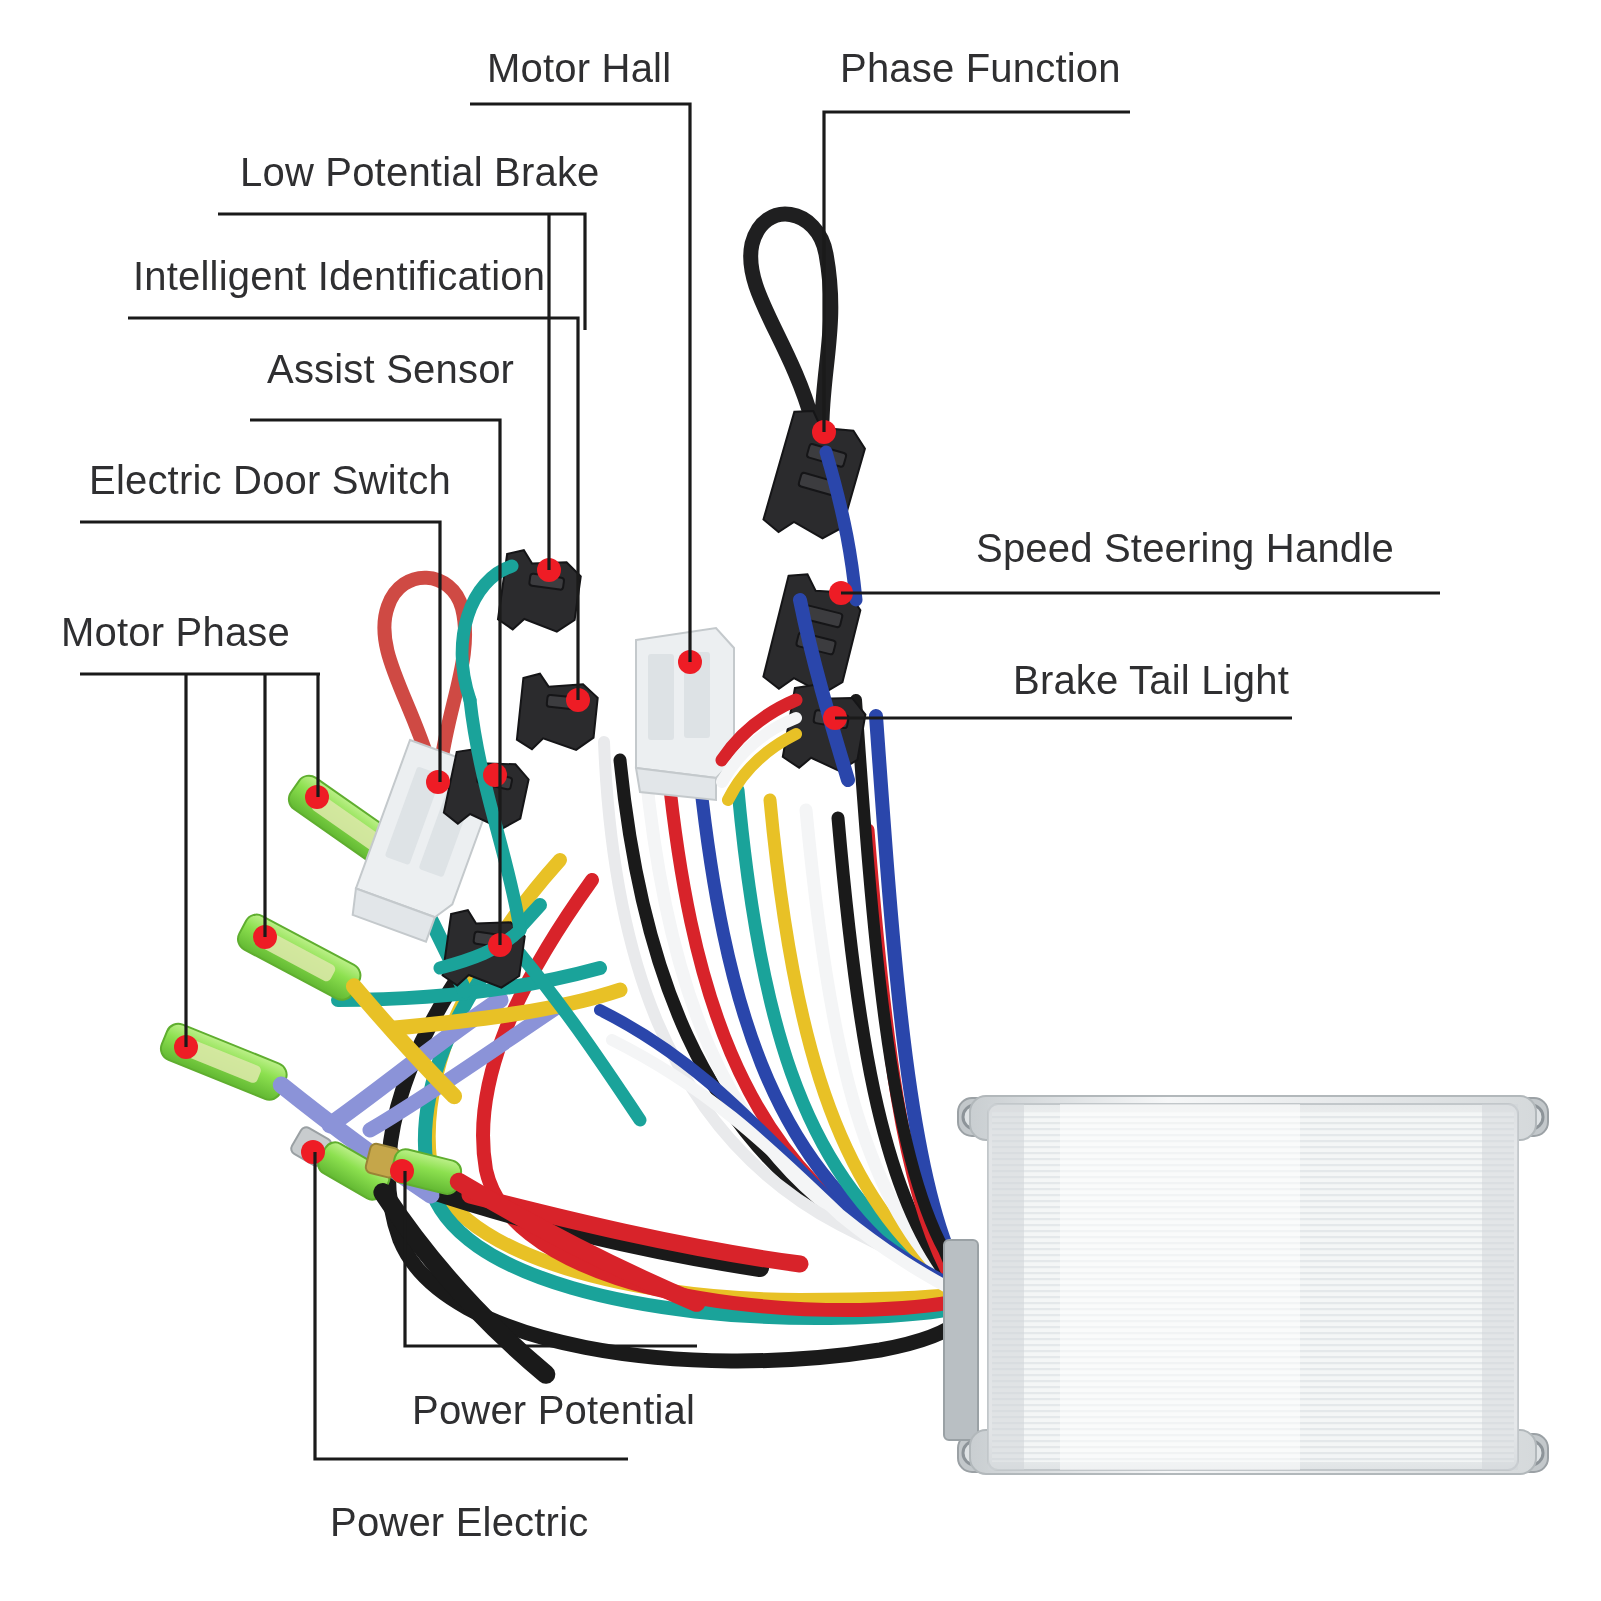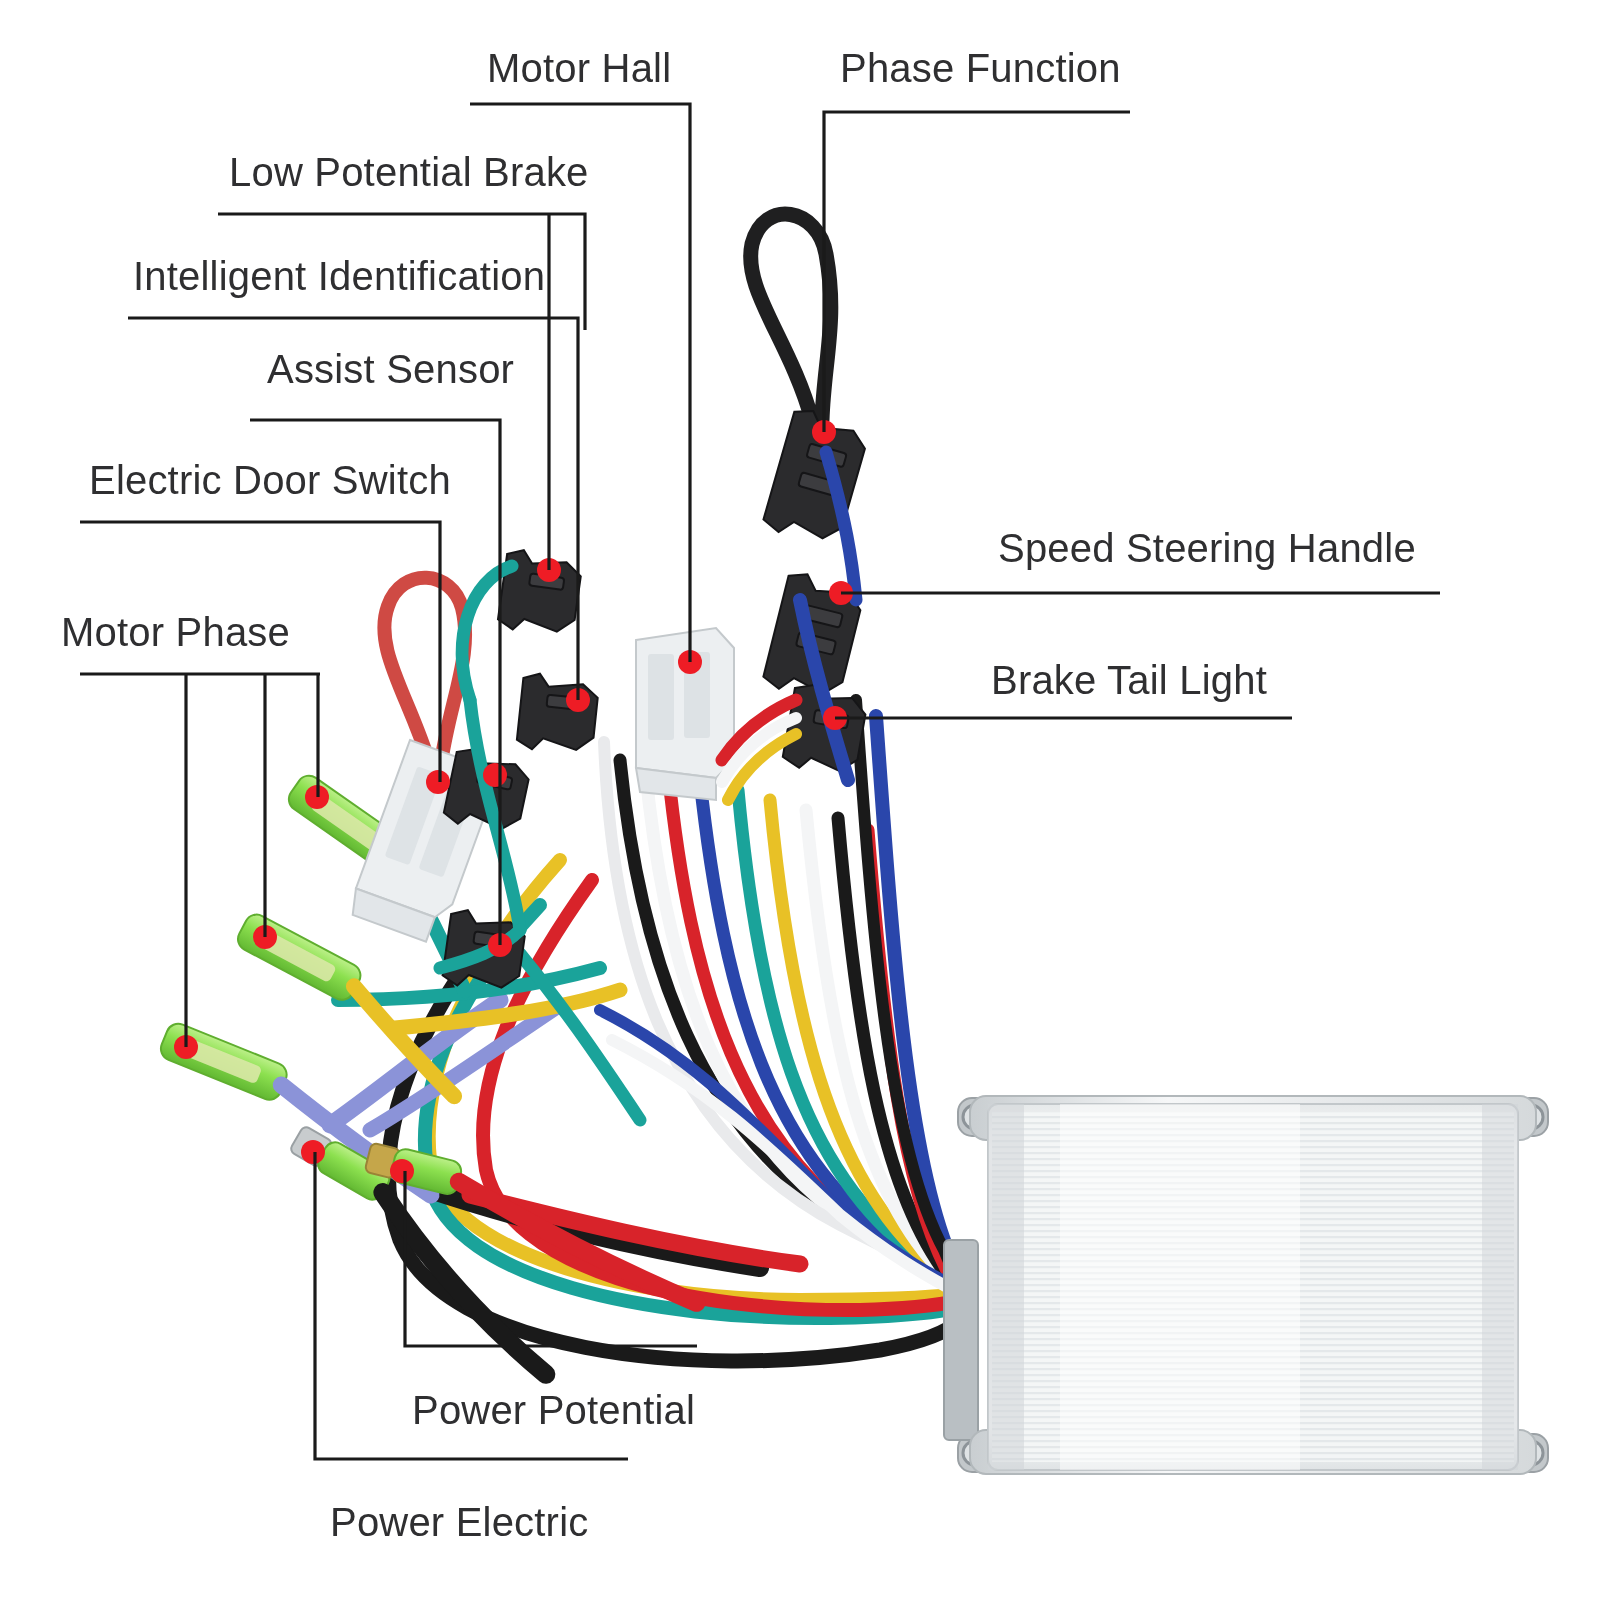--- a/index.html
+++ b/index.html
@@ -241,7 +241,7 @@
 <div>
   <div class="lbl" style="left:487px;top:48px">Motor Hall</div>
   <div class="lbl" style="left:840px;top:48px">Phase Function</div>
-  <div class="lbl" style="left:229px;top:152px">Low Potential Brake</div>
+  <div class="lbl" style="left:240px;top:152px">Low Potential Brake</div>
   <div class="lbl" style="left:133px;top:256px">Intelligent Identification</div>
   <div class="lbl" style="left:267px;top:349px">Assist Sensor</div>
   <div class="lbl" style="left:89px;top:460px">Electric Door Switch</div>

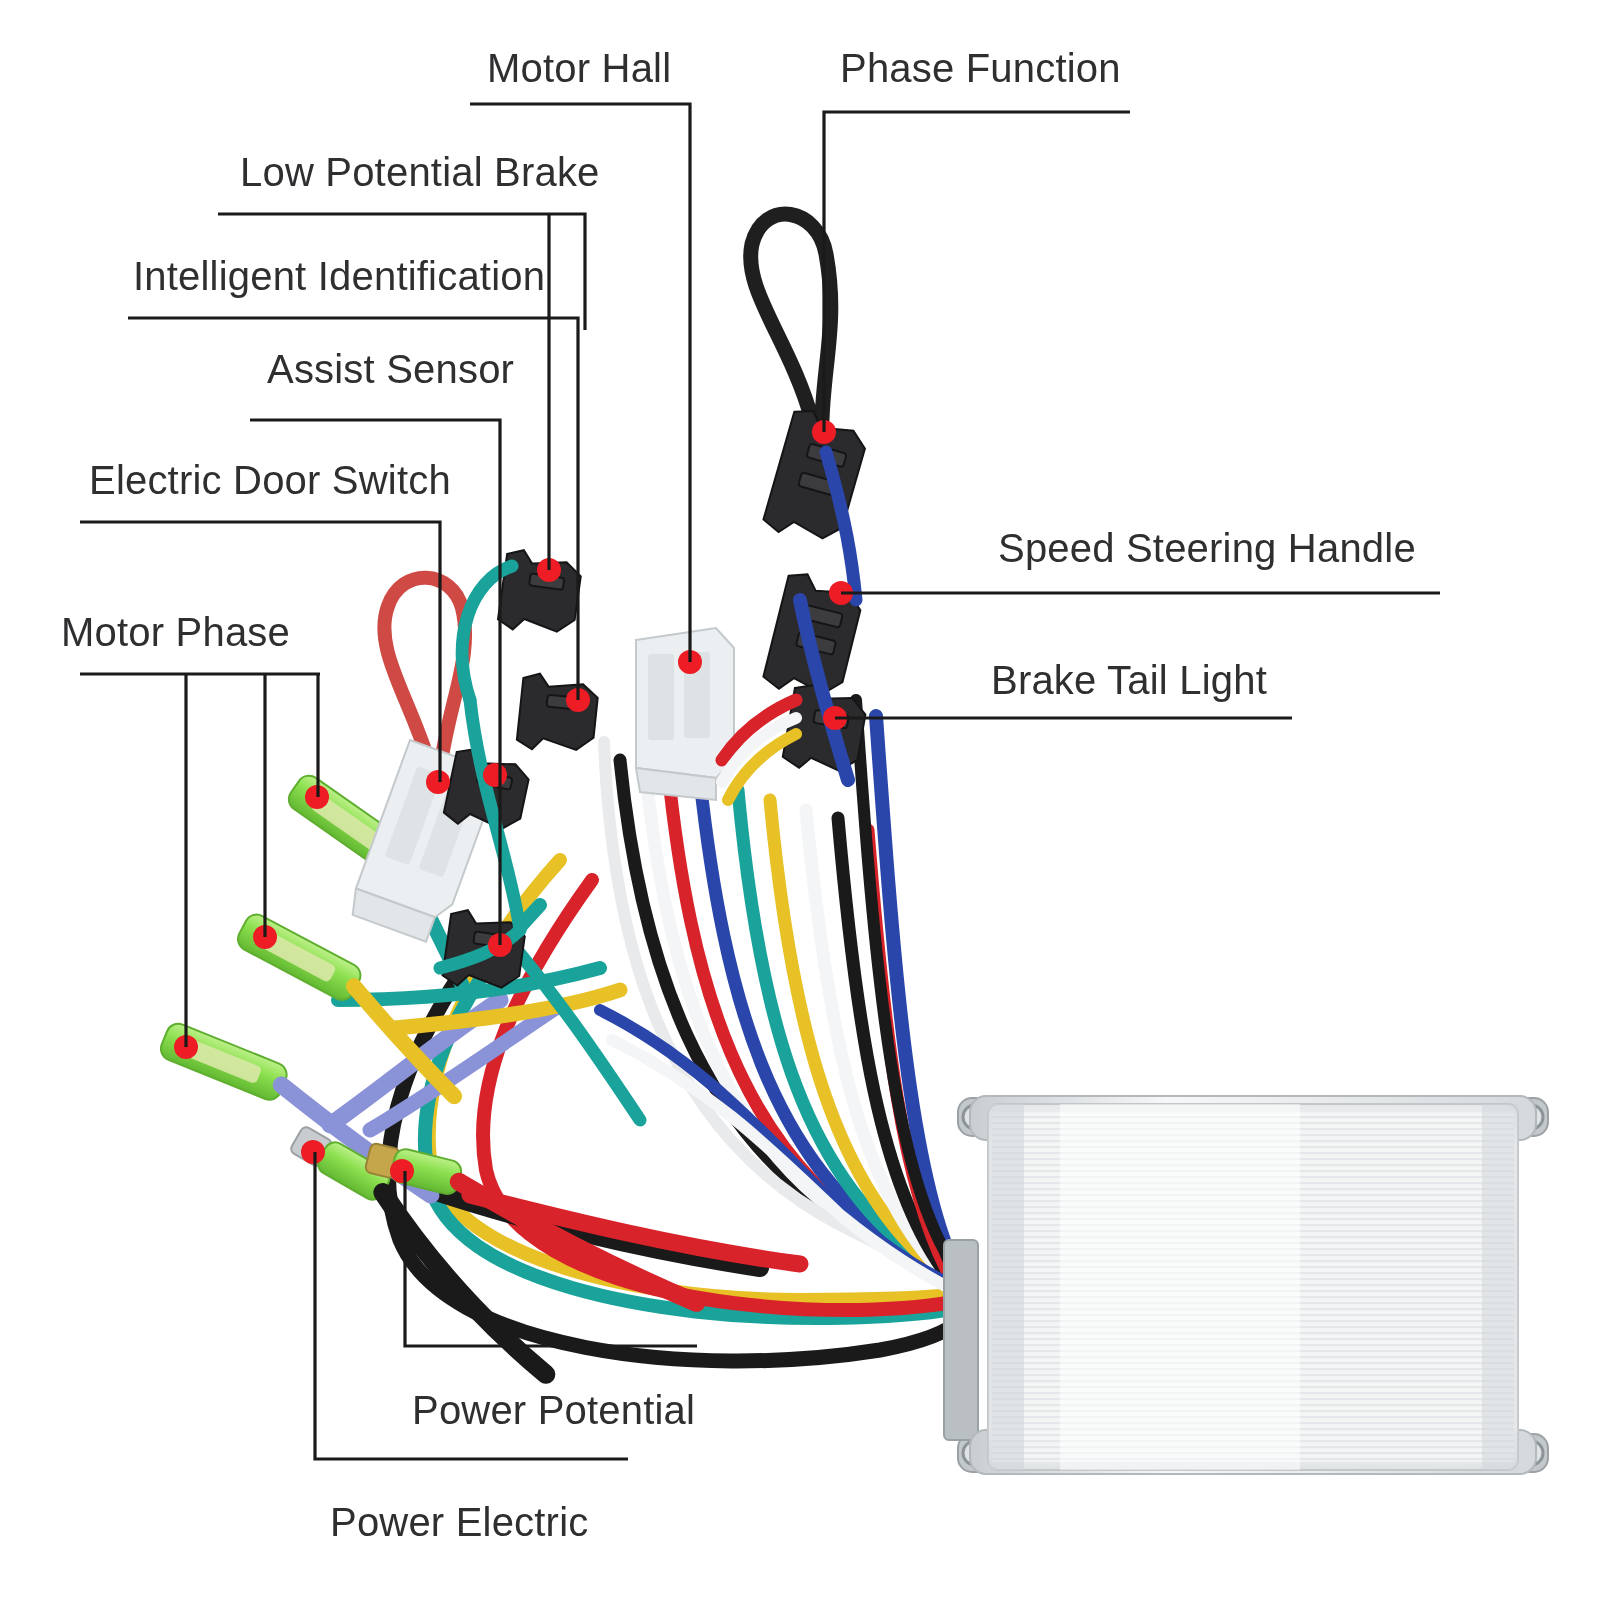--- a/index.html
+++ b/index.html
@@ -245,7 +245,7 @@
   <div class="lbl" style="left:133px;top:256px">Intelligent Identification</div>
   <div class="lbl" style="left:267px;top:349px">Assist Sensor</div>
   <div class="lbl" style="left:89px;top:460px">Electric Door Switch</div>
-  <div class="lbl" style="left:998px;top:528px">Speed Steering Handle</div>
+  <div class="lbl" style="left:976px;top:528px">Speed Steering Handle</div>
   <div class="lbl" style="left:61px;top:612px">Motor Phase</div>
   <div class="lbl" style="left:991px;top:660px">Brake Tail Light</div>
   <div class="lbl" style="left:412px;top:1390px">Power Potential</div>

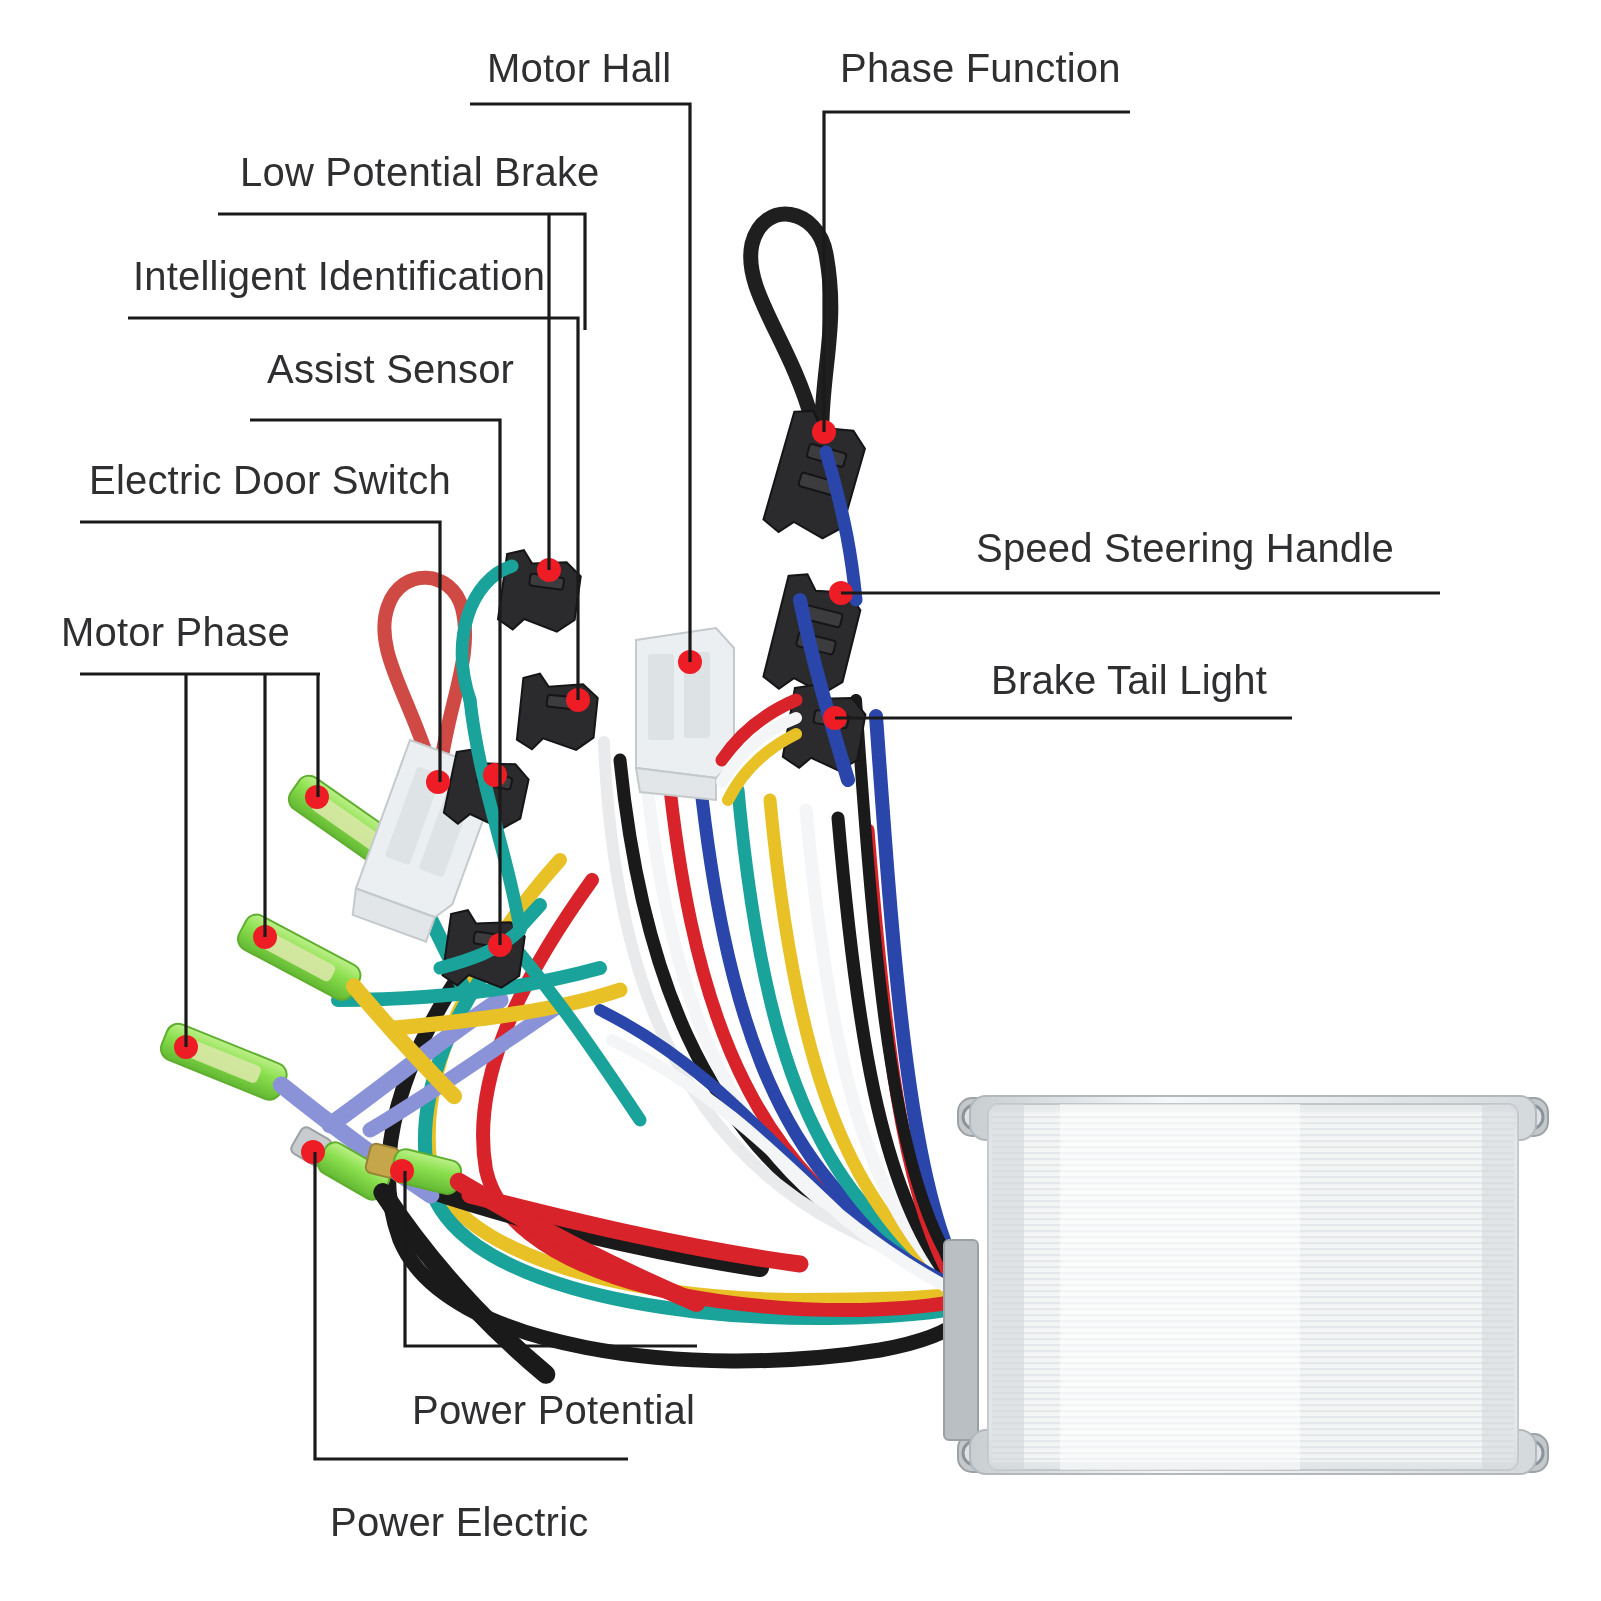--- a/index.html
+++ b/index.html
@@ -247,7 +247,7 @@
   <div class="lbl" style="left:89px;top:460px">Electric Door Switch</div>
   <div class="lbl" style="left:976px;top:528px">Speed Steering Handle</div>
   <div class="lbl" style="left:61px;top:612px">Motor Phase</div>
-  <div class="lbl" style="left:991px;top:660px">Brake Tail Light</div>
+  <div class="lbl" style="left:1013px;top:660px">Brake Tail Light</div>
   <div class="lbl" style="left:412px;top:1390px">Power Potential</div>
   <div class="lbl" style="left:330px;top:1502px">Power Electric</div>
 </div>

